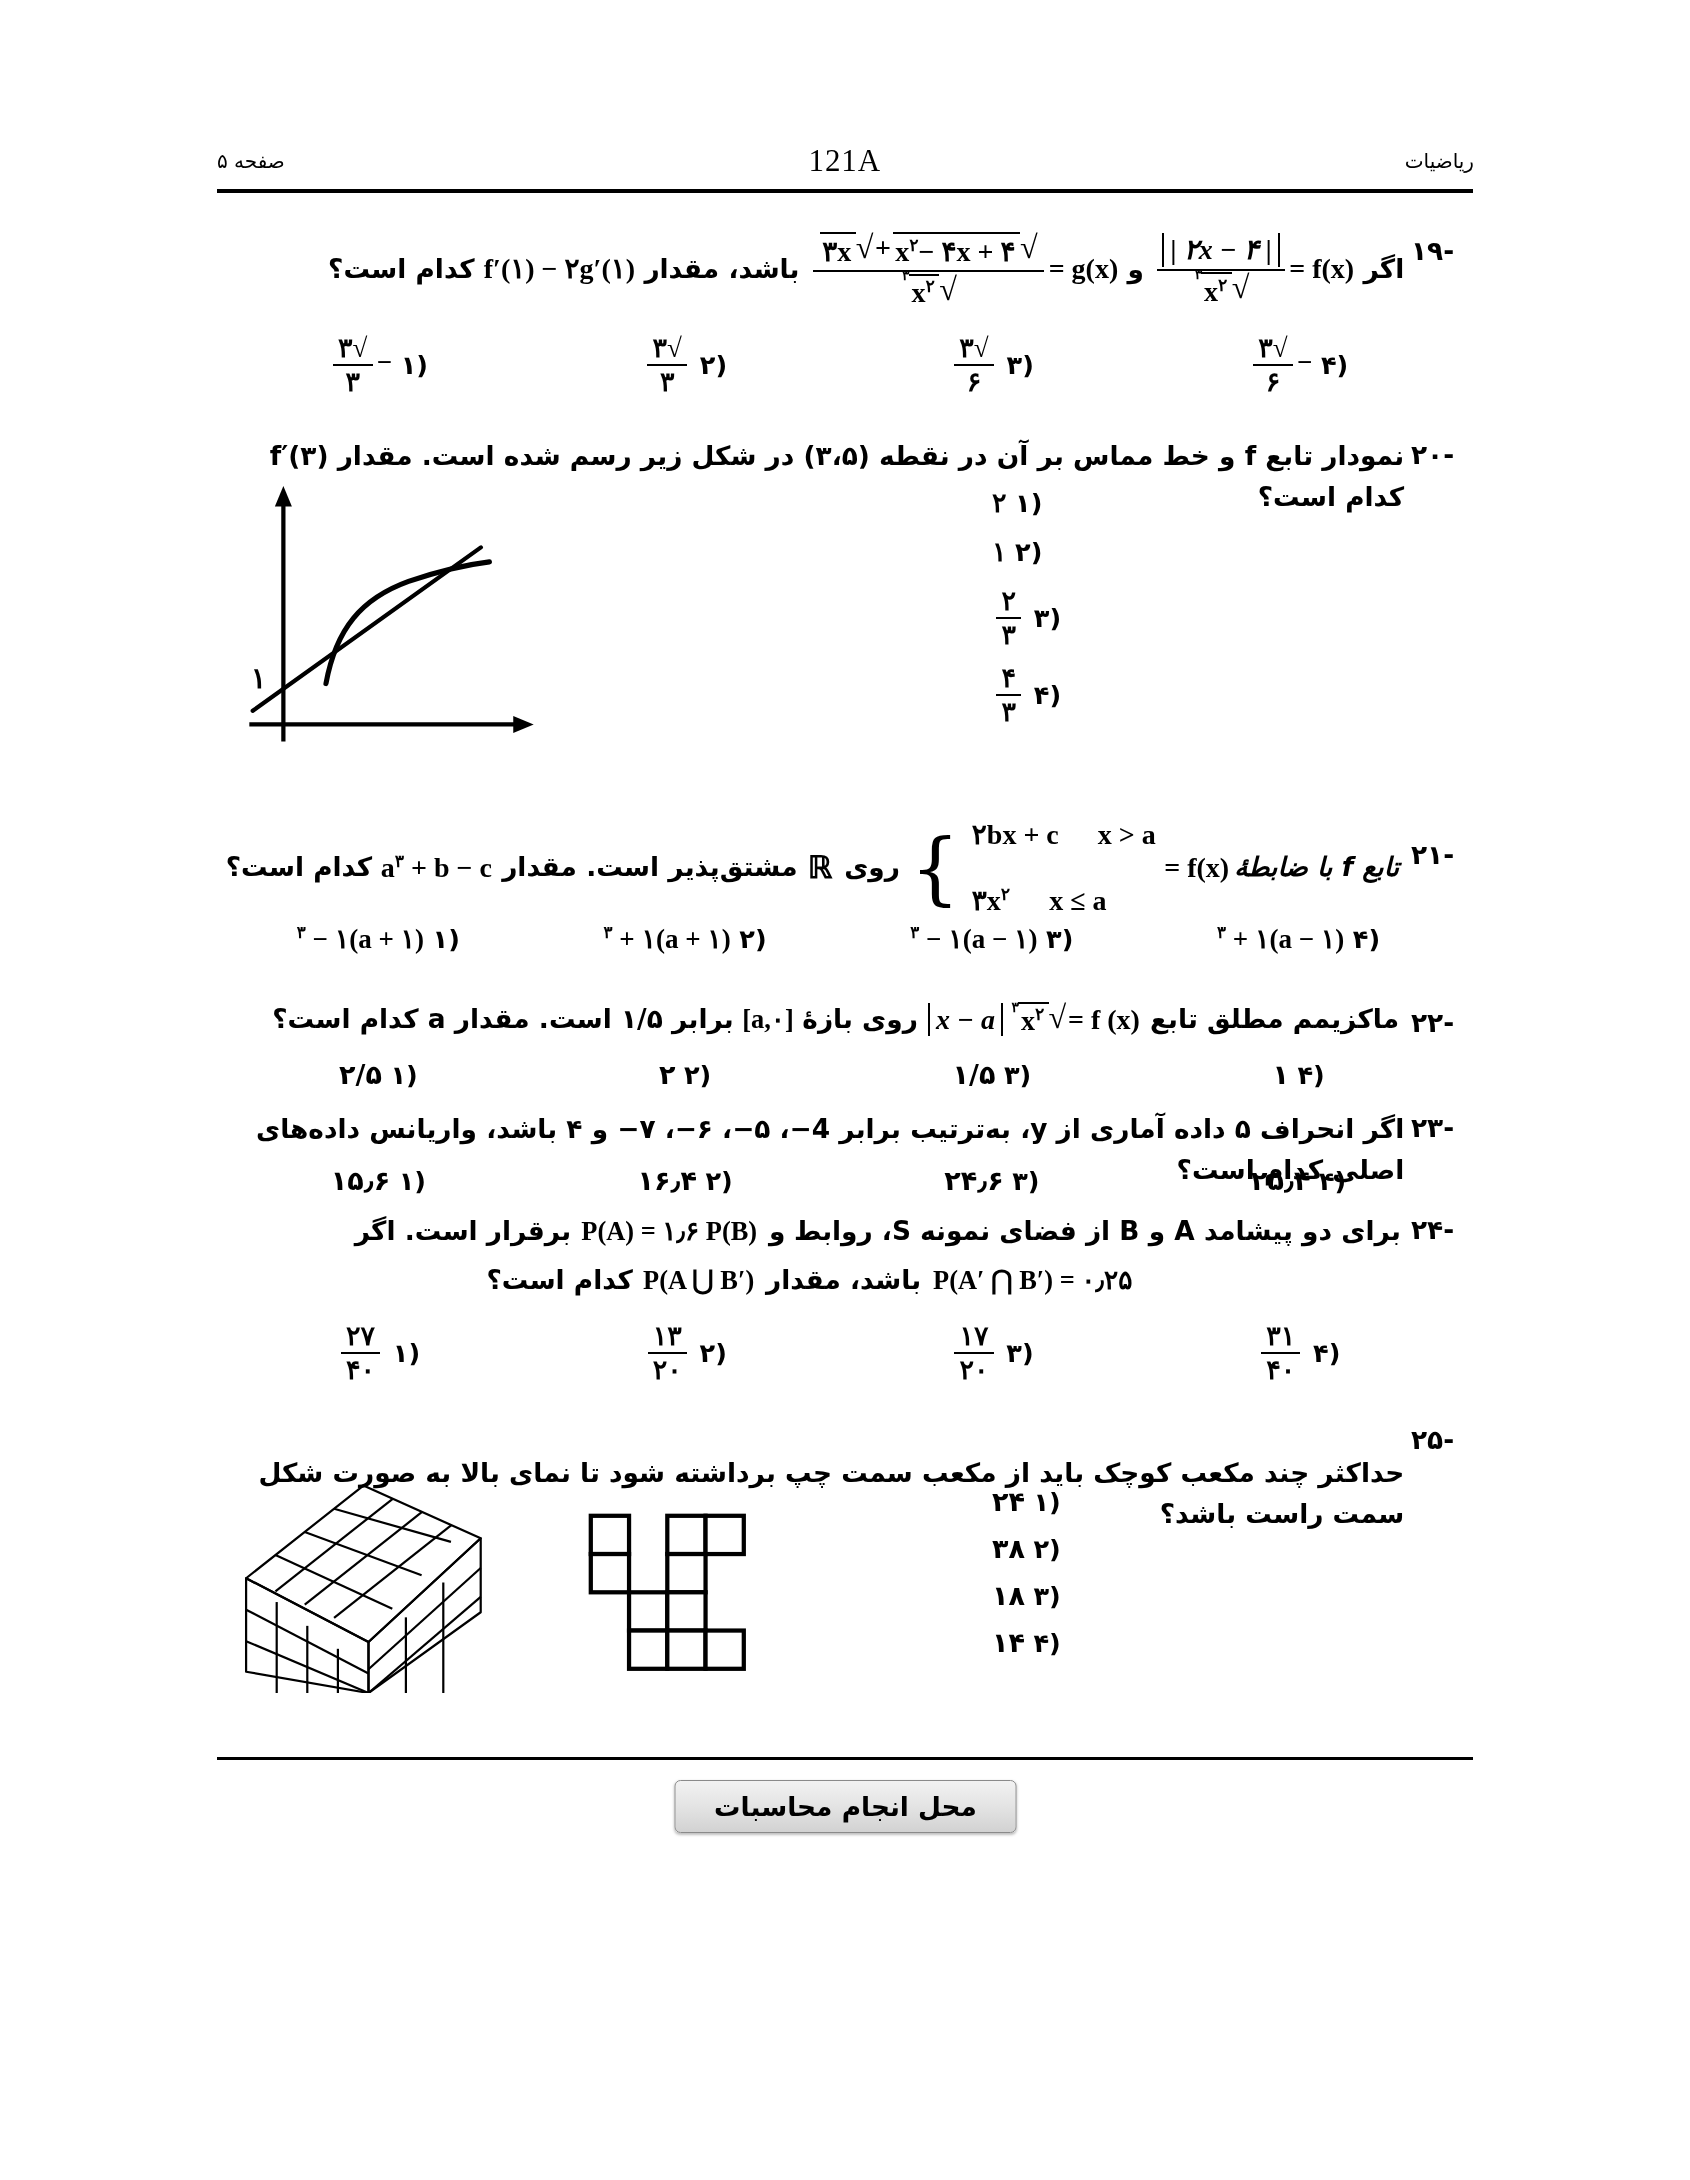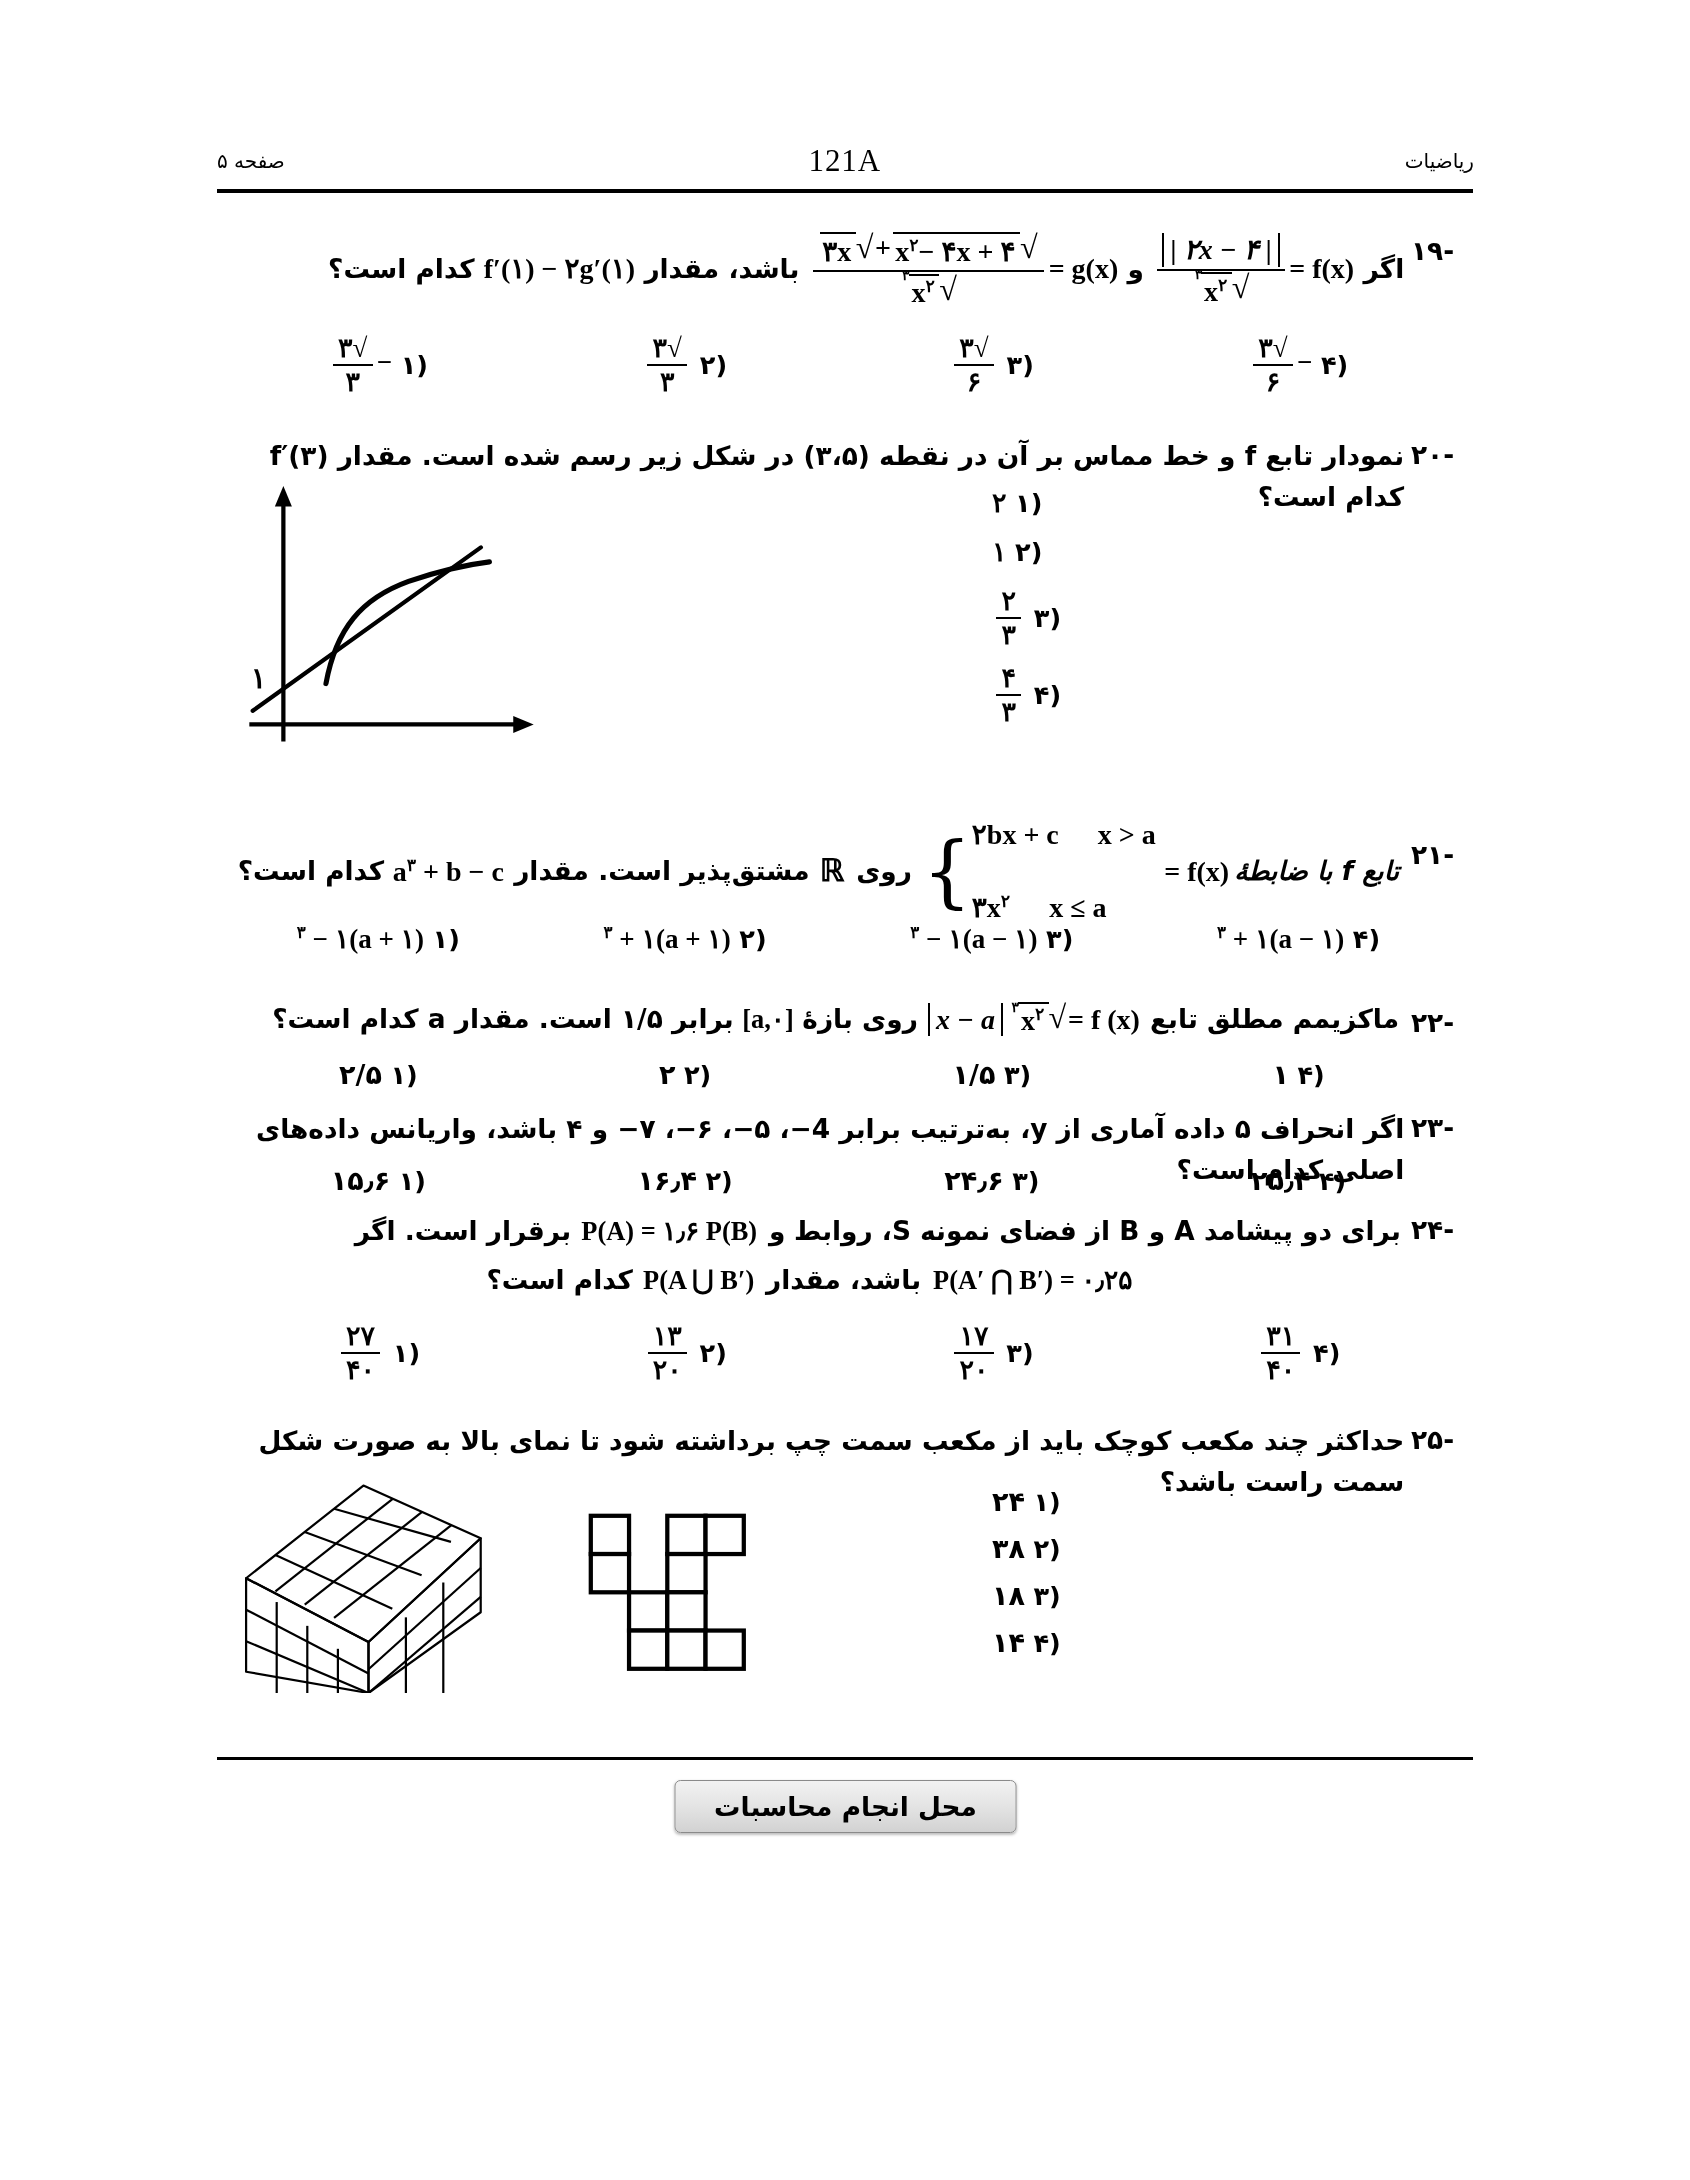--- a/index.html
+++ b/index.html
@@ -178,8 +178,9 @@
     flex-direction: column;
     justify-content: center;
     direction: ltr;
-    gap: 30px;
+    gap: 23px;
     padding-right: 5.1px;
+    margin-left: 12px;
   }
   .cases .crow {
     display: flex;

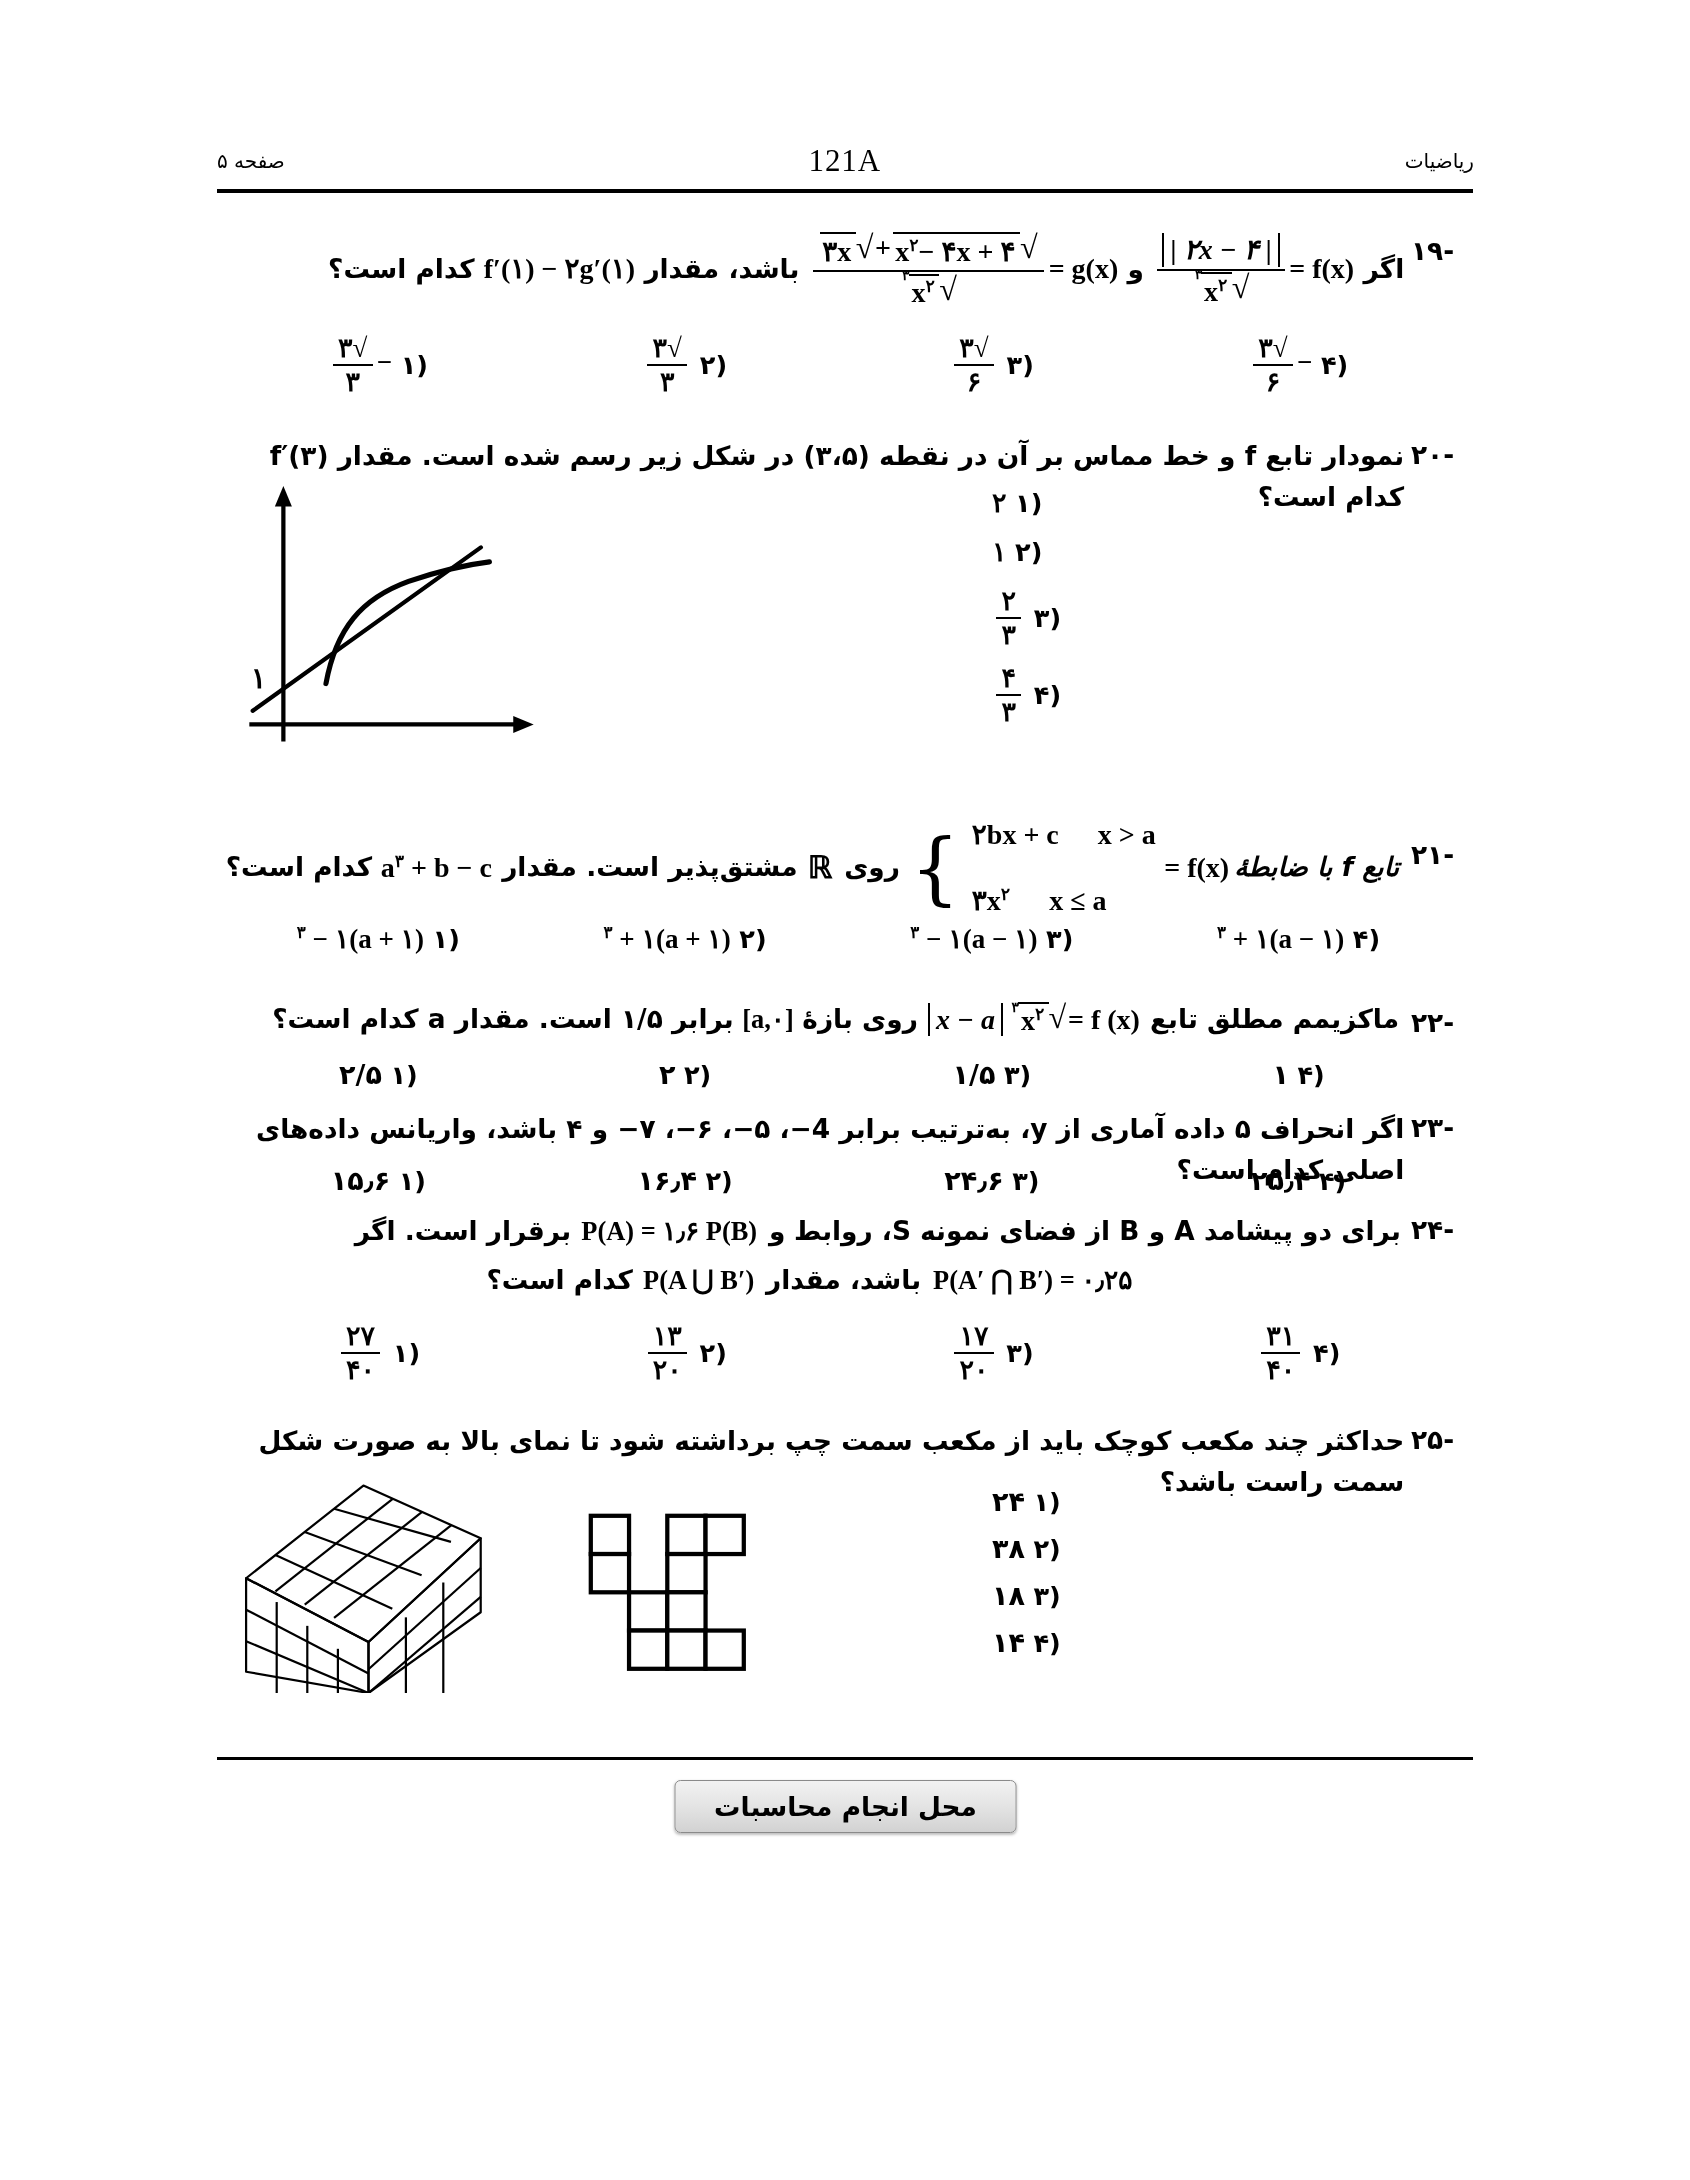--- a/index.html
+++ b/index.html
@@ -539,7 +539,7 @@
   <div class="q" style="top:1421px; right:217px; width:1256px;">
     <div class="q-row">
       <div class="q-num">-۲۵</div>
-      <div class="q-text" style="flex:1;">حداکثر چند مکعب کوچک باید از مکعب سمت چپ برداشته شود تا نمای بالا به صورت شکل سمت راست باشد؟</div>
+      <div class="q-text" style="flex:1;margin-top:32px;">حداکثر چند مکعب کوچک باید از مکعب سمت چپ برداشته شود تا نمای بالا به صورت شکل سمت راست باشد؟</div>
     </div>
   </div>
 

